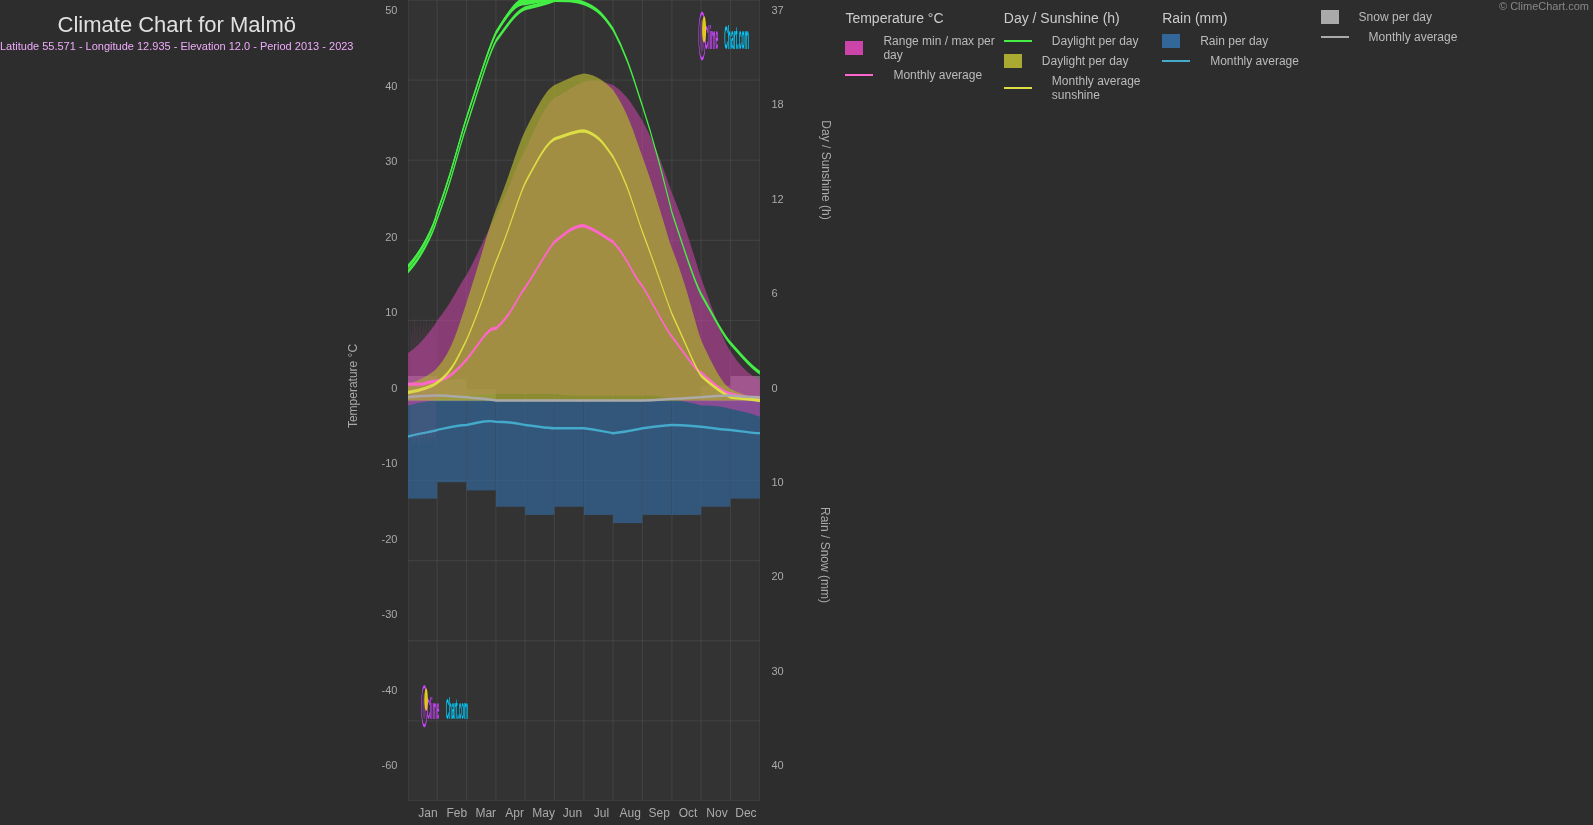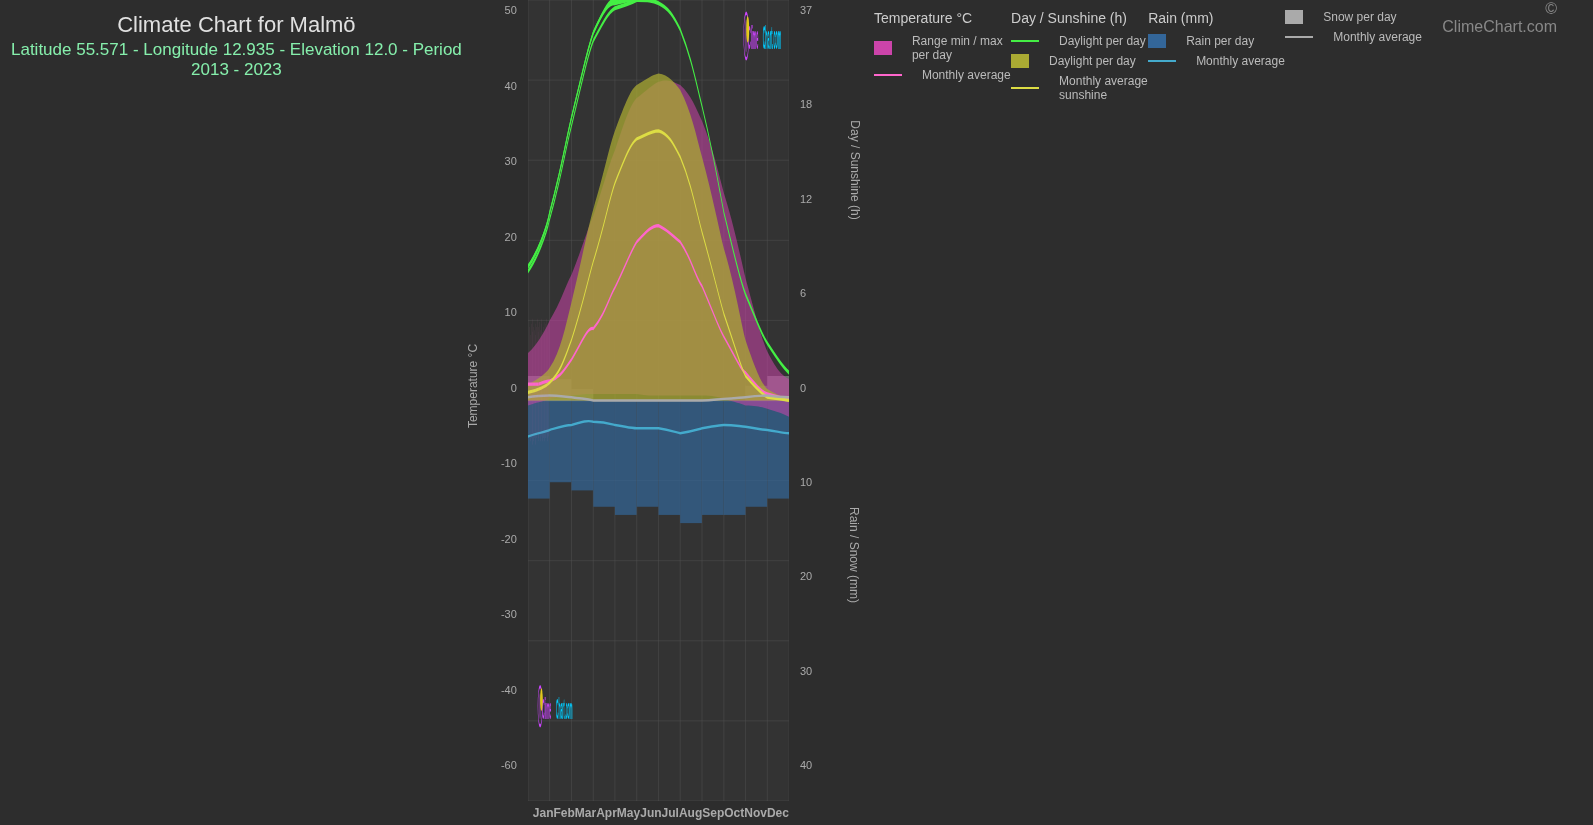--- a/index.html
+++ b/index.html
@@ -536,7 +536,7 @@
     </div>
   </div>
 
-  <div style="text-align:right; padding-right:36px; padding-bottom:6px; font-size:16px; color:#888;">© ClimeChart.com</div>
+  <div style="text-align:right; padding-right:4px; padding-bottom:6px; font-size:11px; color:#888;">© ClimeChart.com</div>
 
 </div>
 

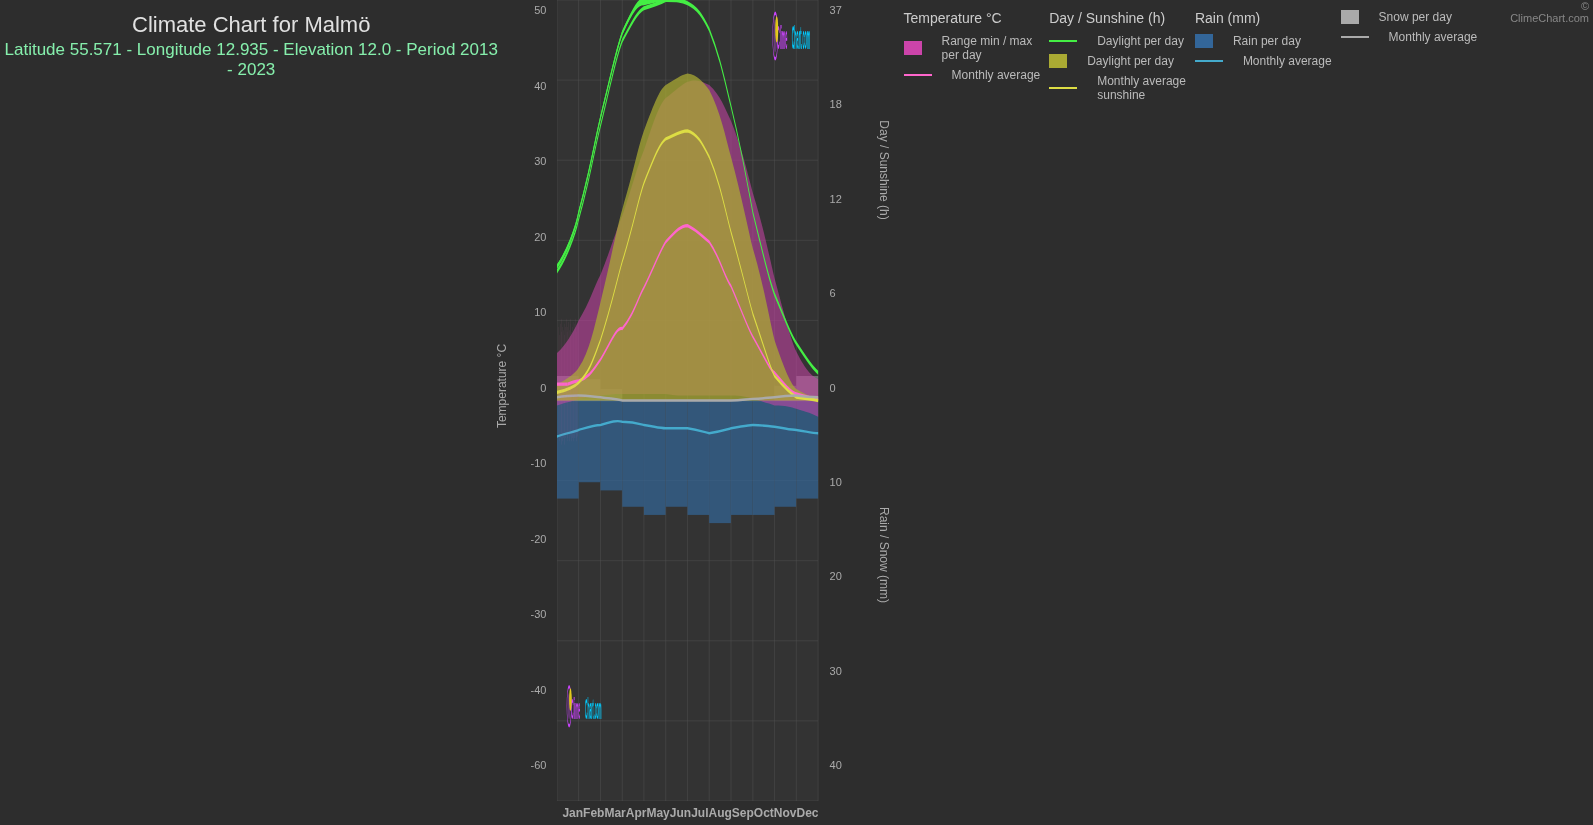--- a/index.html
+++ b/index.html
@@ -33,8 +33,8 @@
     }
 
     .chart-subtitle {
-      color: #86efac;
-      font-size: 17px;
+      color: #f0abfc;
+      font-size: 11px;
       margin-top: 2px;
     }
 

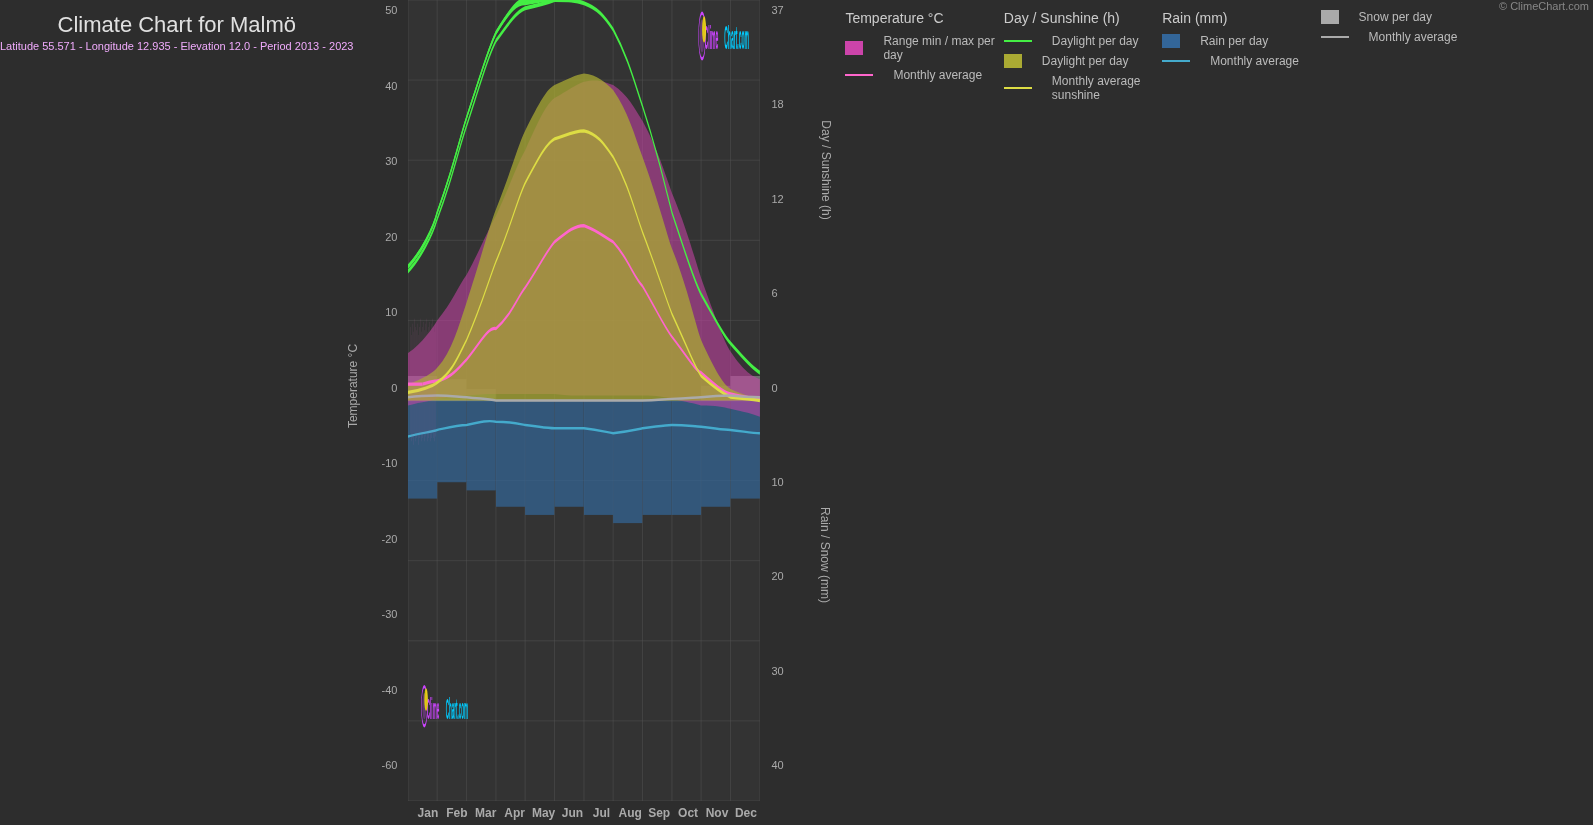--- a/index.html
+++ b/index.html
@@ -146,7 +146,6 @@
       padding-right: 65px;
       height: 24px;
       align-items: center;
-      font-weight: bold;
     }
 
     .x-label-item {

